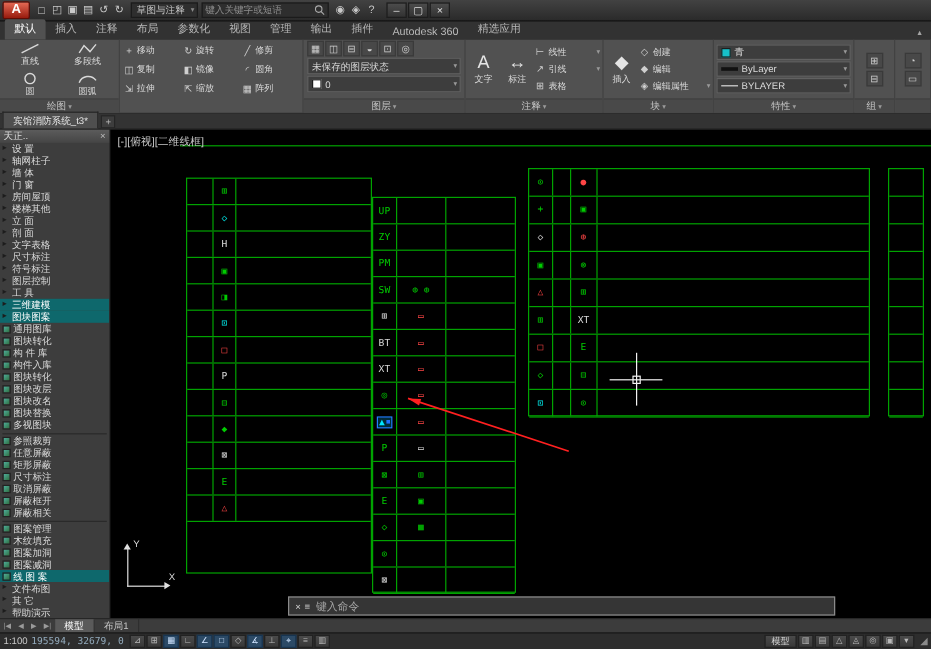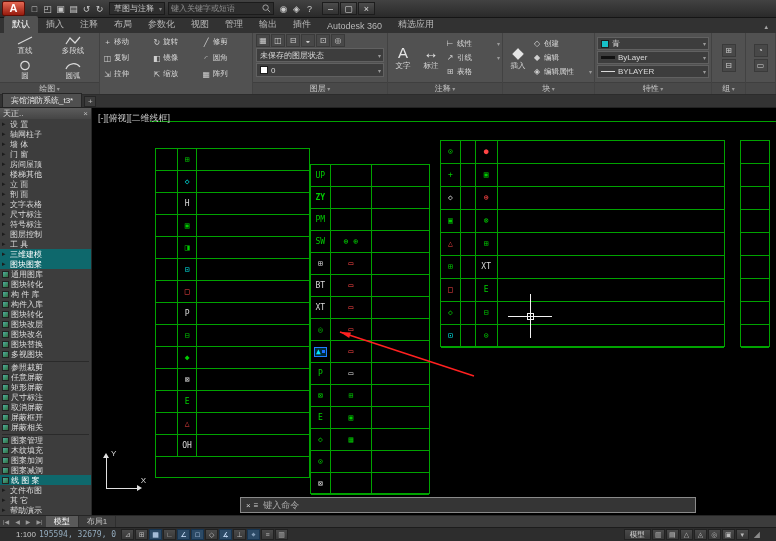--- a/index.html
+++ b/index.html
@@ -668,7 +668,7 @@
             <div class="ccell" style="width: 42px;"></div>
             <div class="ccell" style="width: 58px;"></div>
           </div>
-          <div class="crow" style="height: 22px; font-weight: bold;">
+          <div class="crow" style="height: 22px;">
             <div class="ccell" style="width: 20px;">
               <span class="glyph" style="color: rgb(0, 204, 0);">ZY</span>
             </div>

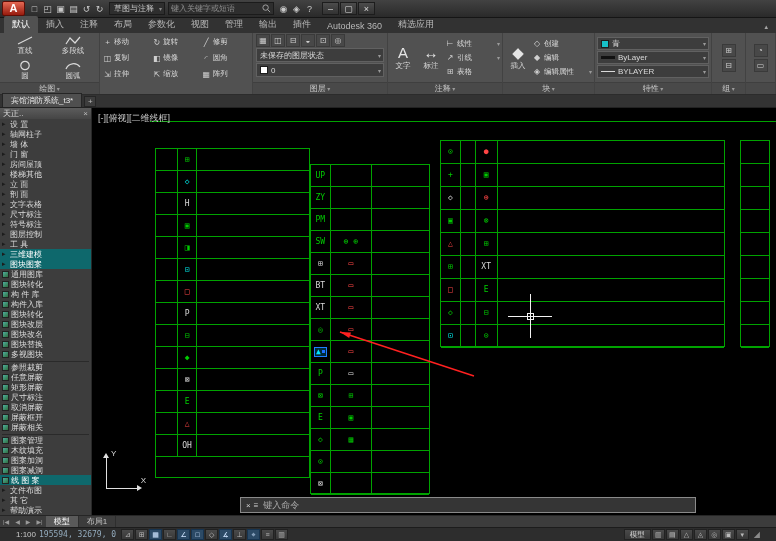--- a/index.html
+++ b/index.html
@@ -652,13 +652,6 @@
             </div>
             <div class="ccell" style="width: 113px;"></div>
           </div>
-          <div class="crow" style="height: 22px;">
-            <div class="ccell" style="width: 22px;"></div>
-            <div class="ccell" style="width: 20px;">
-              <span class="glyph" style="color: rgb(217, 217, 217);">OH</span>
-            </div>
-            <div class="ccell" style="width: 113px;"></div>
-          </div>
         </div>
         <div class="ctable" style="left: 218px; top: 40px; width: 120px; height: 330px; color: rgb(0, 163, 0); margin-top: 16px;">
           <div class="crow" style="height: 22px;">

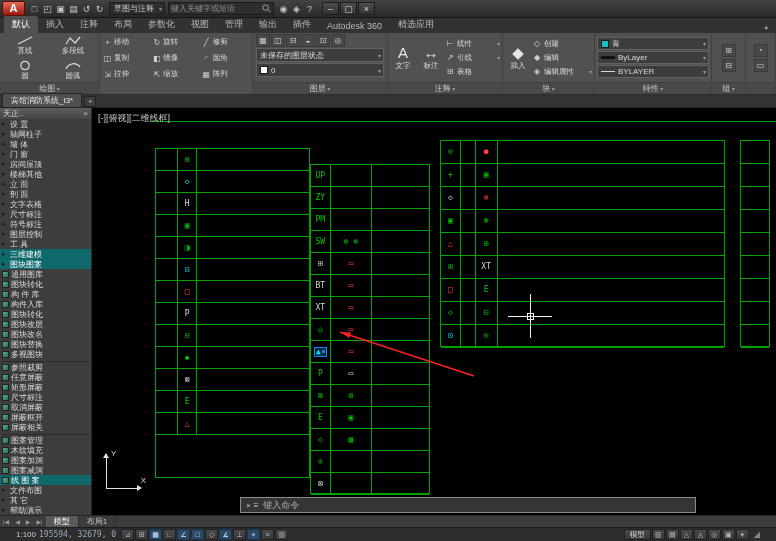--- a/index.html
+++ b/index.html
@@ -115,7 +115,7 @@
 .mtab.active{background:#5a5a5a;color:#fff}
 
 
-.statusbar{height:14px;background:#2d2d2d;border-top:1px solid #1c1c1c;display:flex;align-items:center;gap:3px;padding:0 16px;font-size:8px}
+.statusbar{height:14px;background:#2d2d2d;border-top:1px solid #1c1c1c;display:flex;align-items:center;gap:3px;padding:0 3px;font-size:8px}
 .sb-scale{color:#c9c9c9;white-space:nowrap}
 .coords{color:#93abbd;font-family:"DejaVu Sans Mono",monospace;font-size:8px;white-space:nowrap;margin-right:2px}
 .sb-toggles,.sb-right{display:flex;gap:1px;align-items:center}

